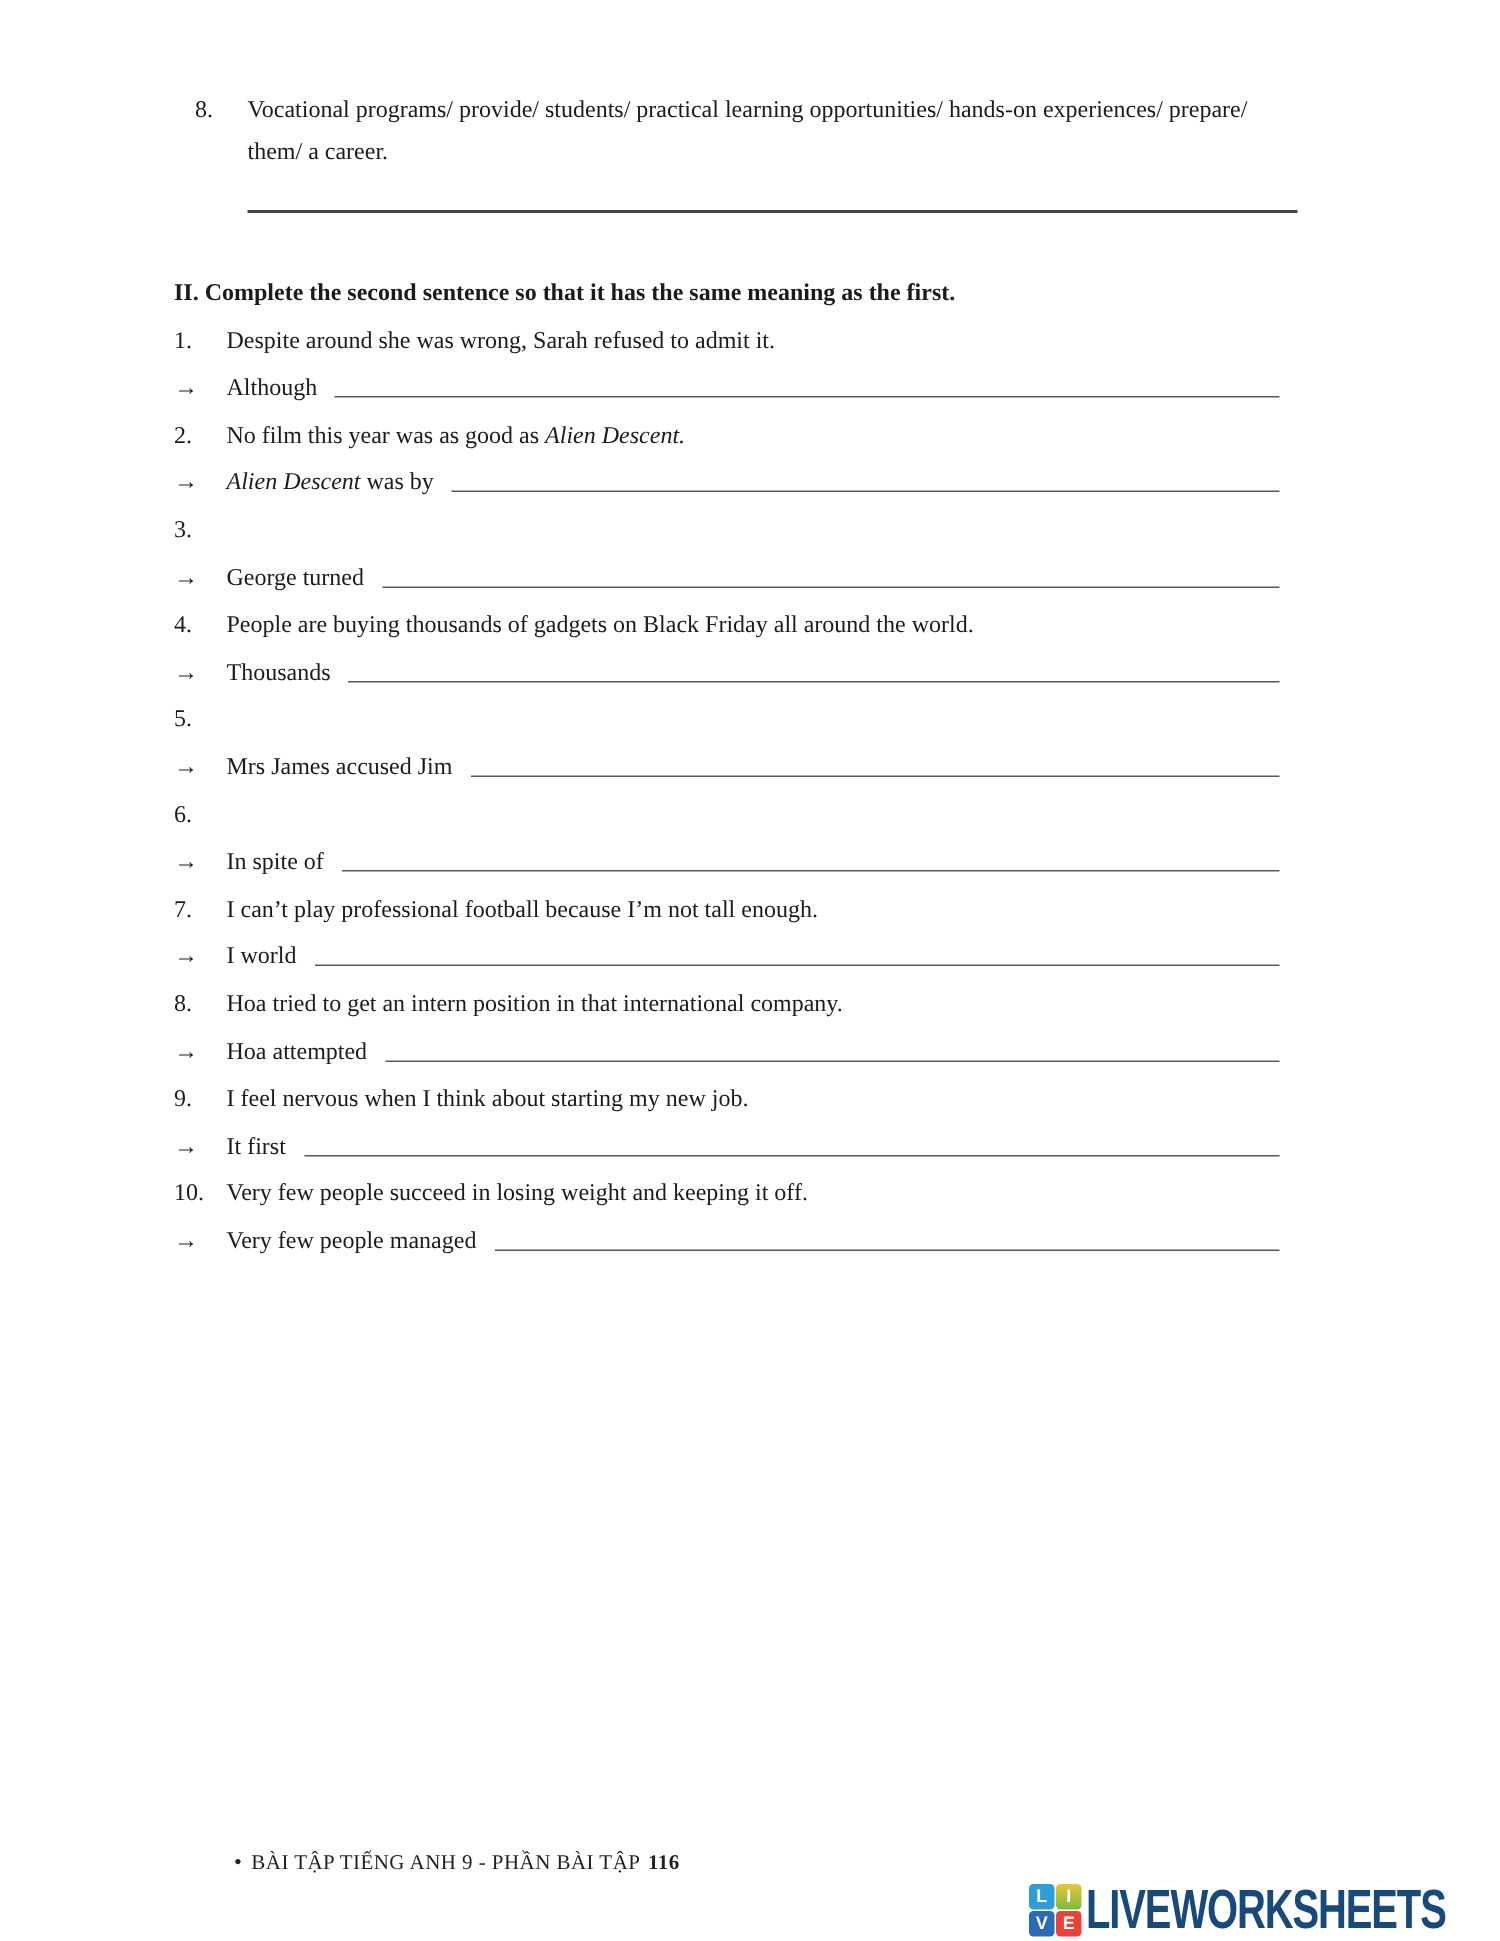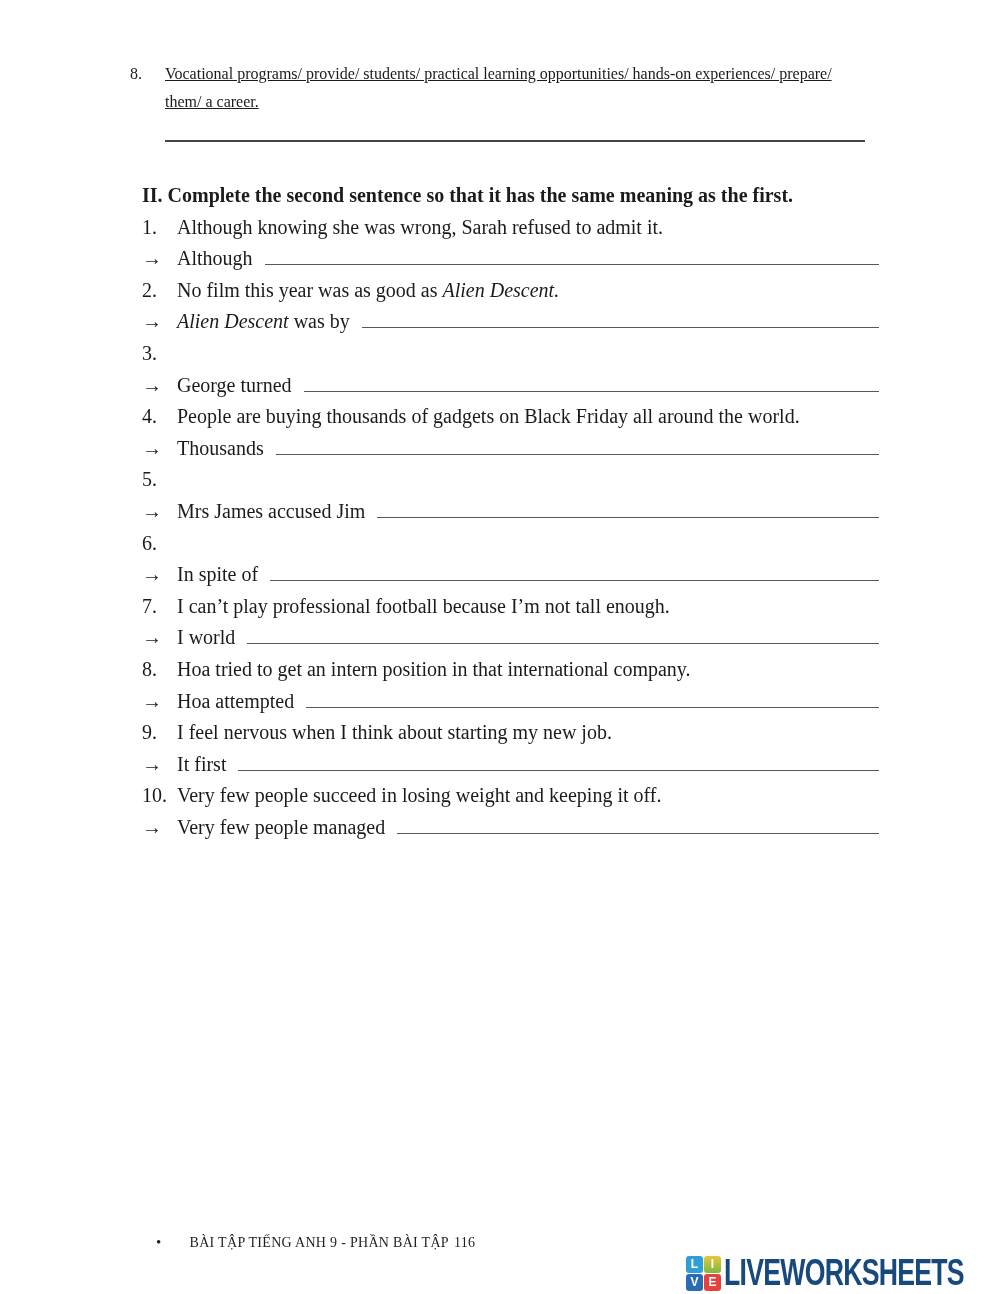--- a/index.html
+++ b/index.html
@@ -32,7 +32,6 @@
   .intro-text {
     flex: 1;
     line-height: 28px;
-    text-decoration: underline;
   }
   .intro-blank {
     margin-left: 35px;

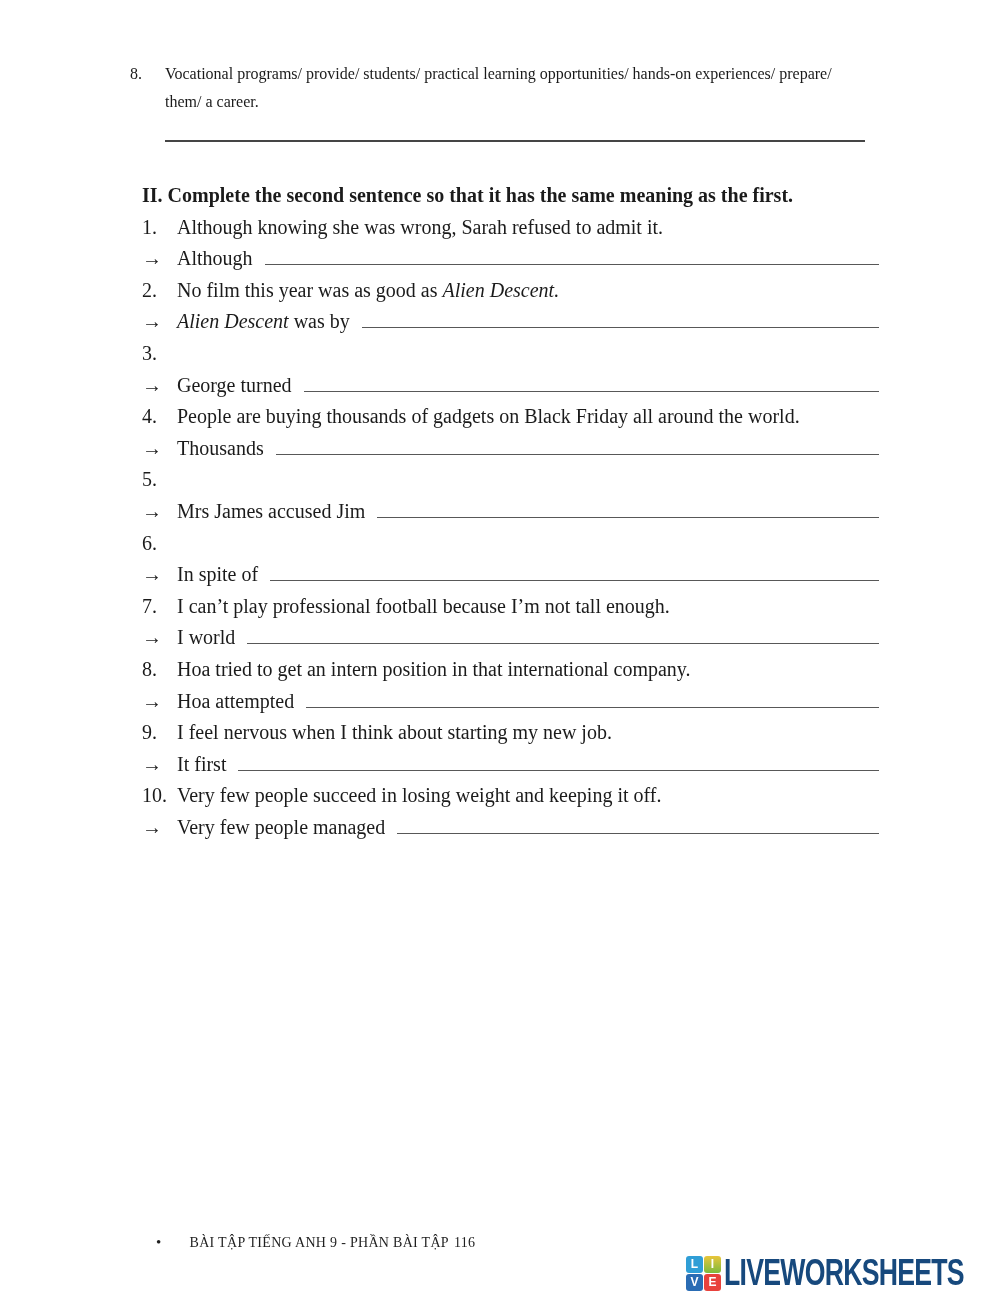--- a/index.html
+++ b/index.html
@@ -44,10 +44,10 @@
   
   .exercise {
     position: absolute;
-    left: 142px;
+    left: 116px;
     top: 186px;
     width: 737px;
-    font-size: 20px;
+    font-size: 16px;
   }
   .heading {
     height: 31.6px;

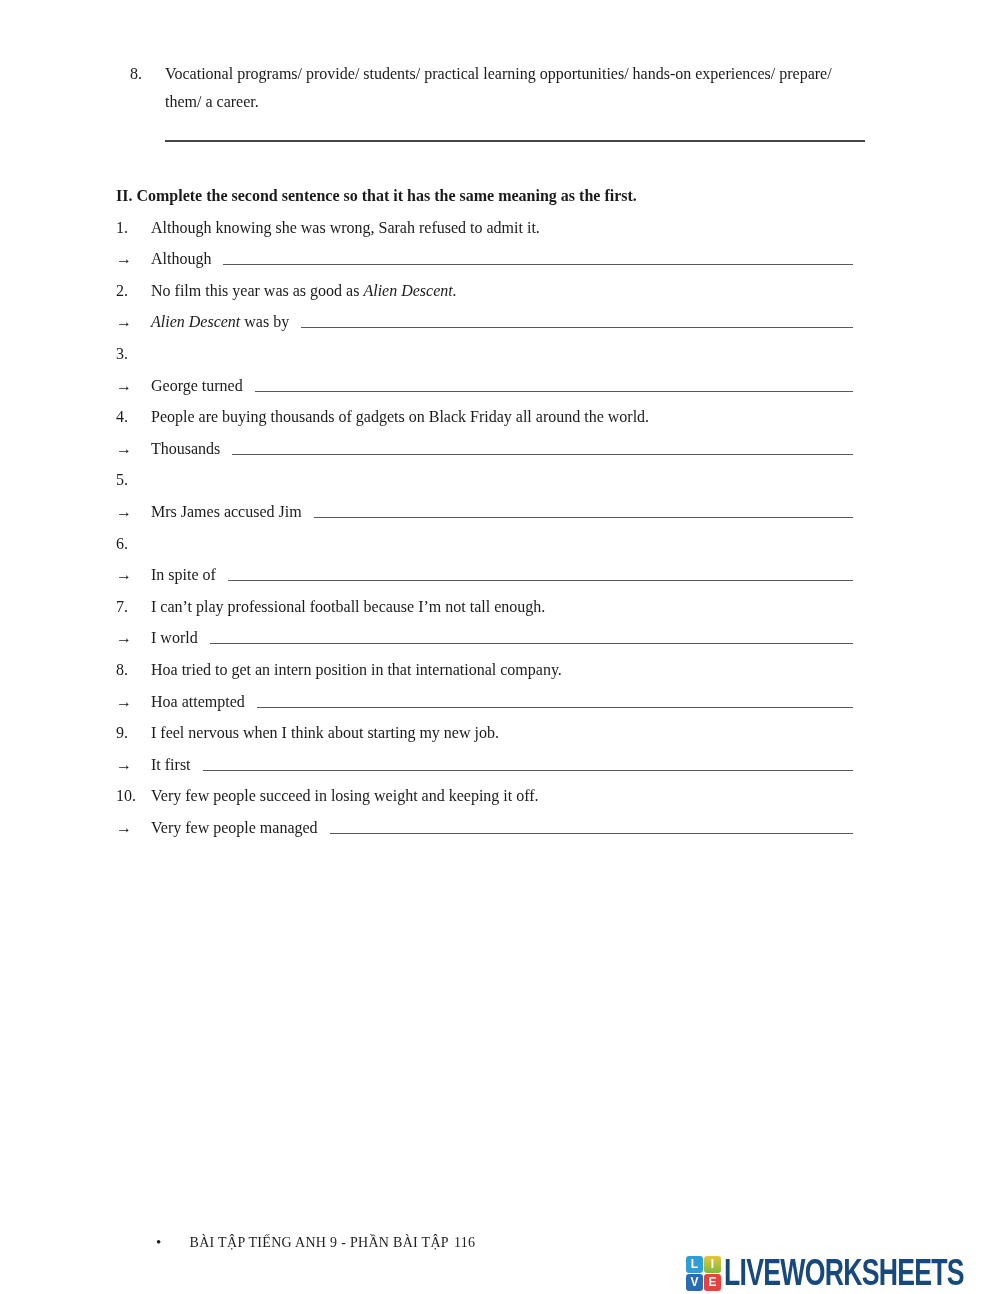--- a/index.html
+++ b/index.html
@@ -146,7 +146,7 @@
 
     <div class="ex-row">
       <span class="num">1.</span>
-      <span class="sentence">Although knowing she was wrong, Sarah refused to admit it.</span>
+      <span class="sentence">Despite around she was wrong, Sarah refused to admit it.</span>
     </div>
     <div class="ex-row">
       <span class="arrow-cell">→</span>

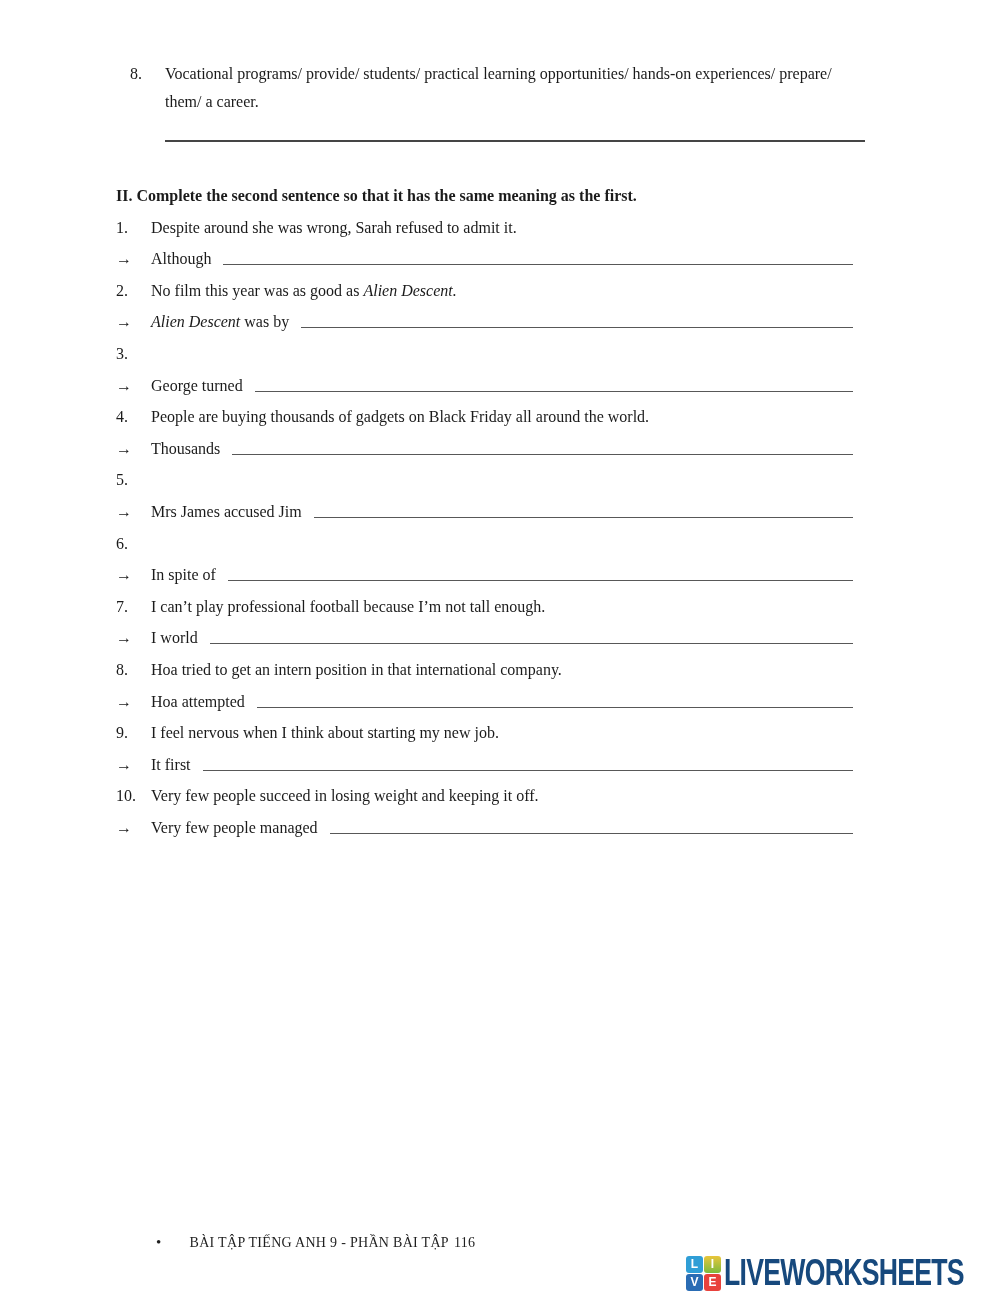--- a/index.html
+++ b/index.html
@@ -88,7 +88,7 @@
     color: #1f1f1f;
   }
   .footer .bullet { font-size: 15px; }
-  .footer .ftext { margin-left: 28px; }
+  .footer .ftext { margin-left: 6px; }
   .footer .fpage { font-weight: normal; margin-left: 5px; margin-top: 20px; }
 
   

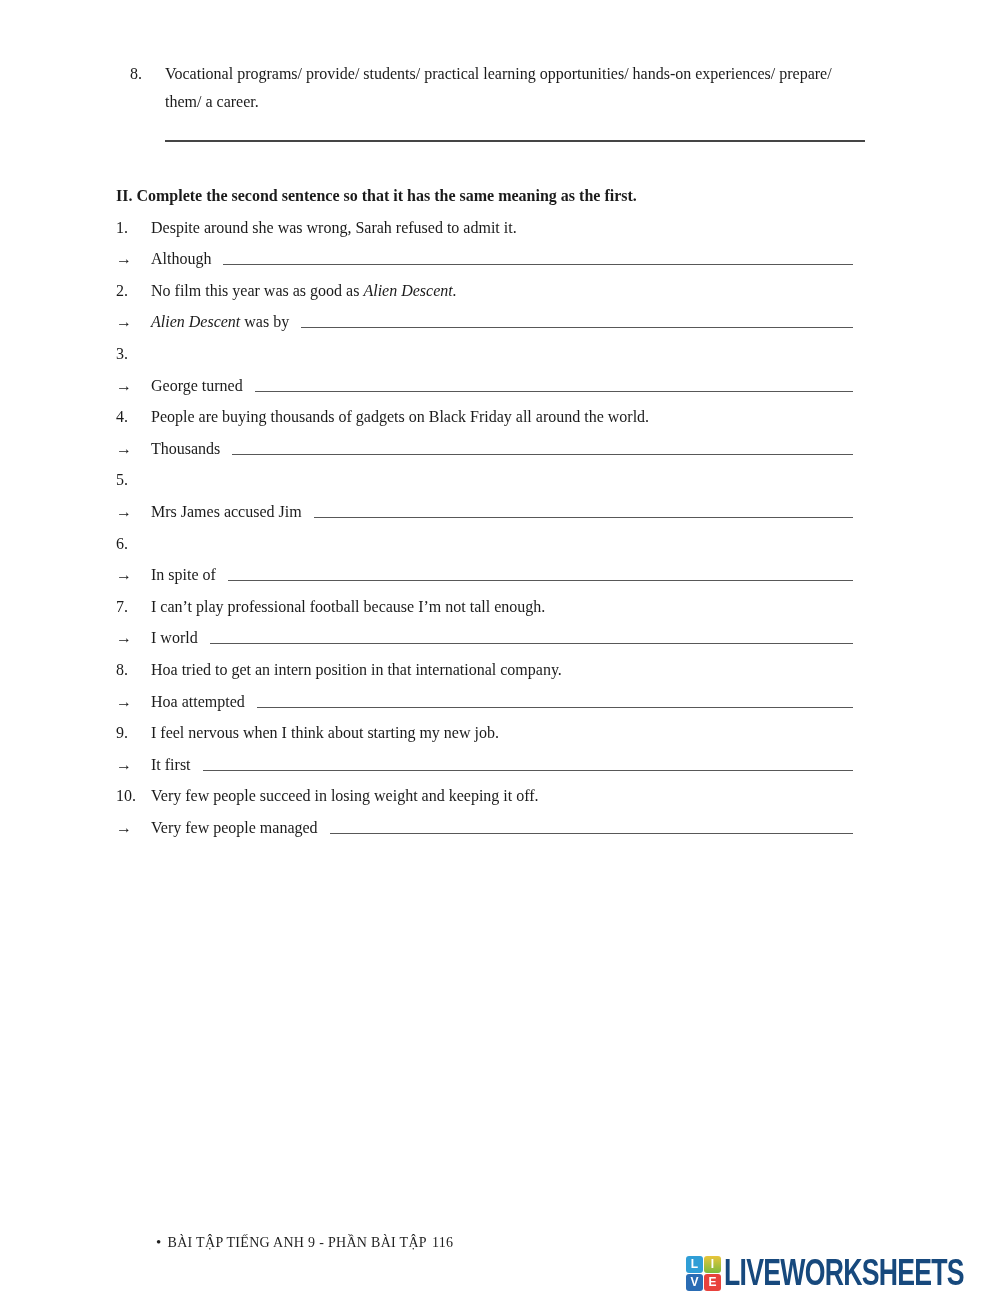--- a/index.html
+++ b/index.html
@@ -89,7 +89,7 @@
   }
   .footer .bullet { font-size: 15px; }
   .footer .ftext { margin-left: 6px; }
-  .footer .fpage { font-weight: normal; margin-left: 5px; margin-top: 20px; }
+  .footer .fpage { font-weight: bold; margin-left: 5px; margin-top: 20px; }
 
   
   .logo {

